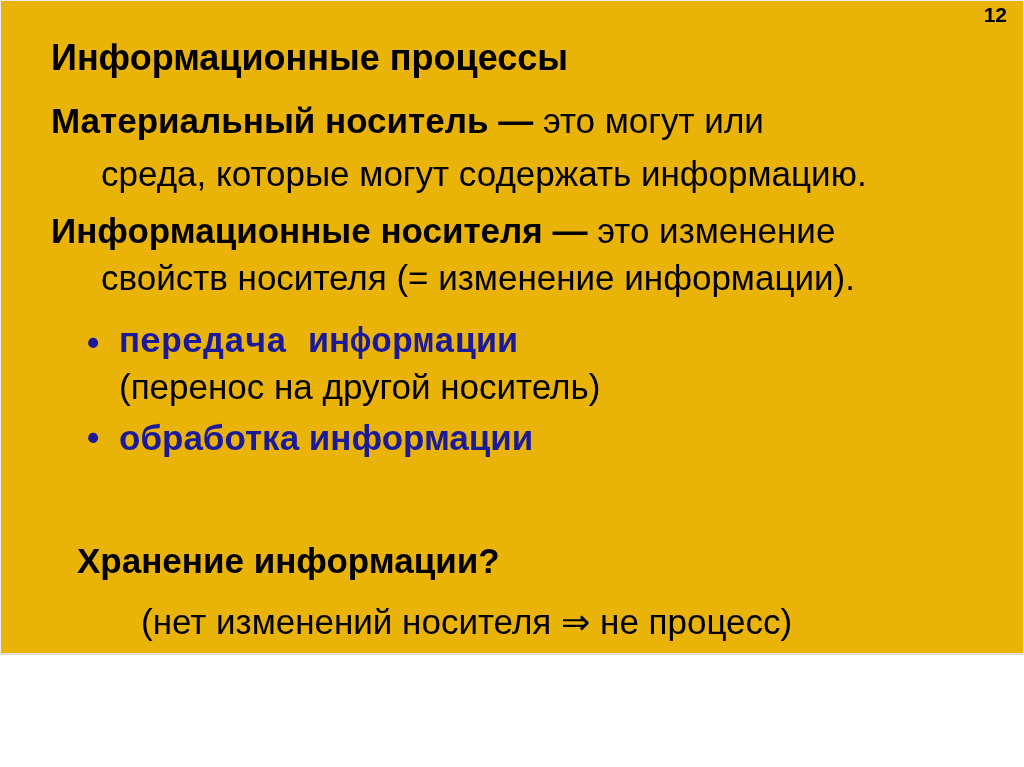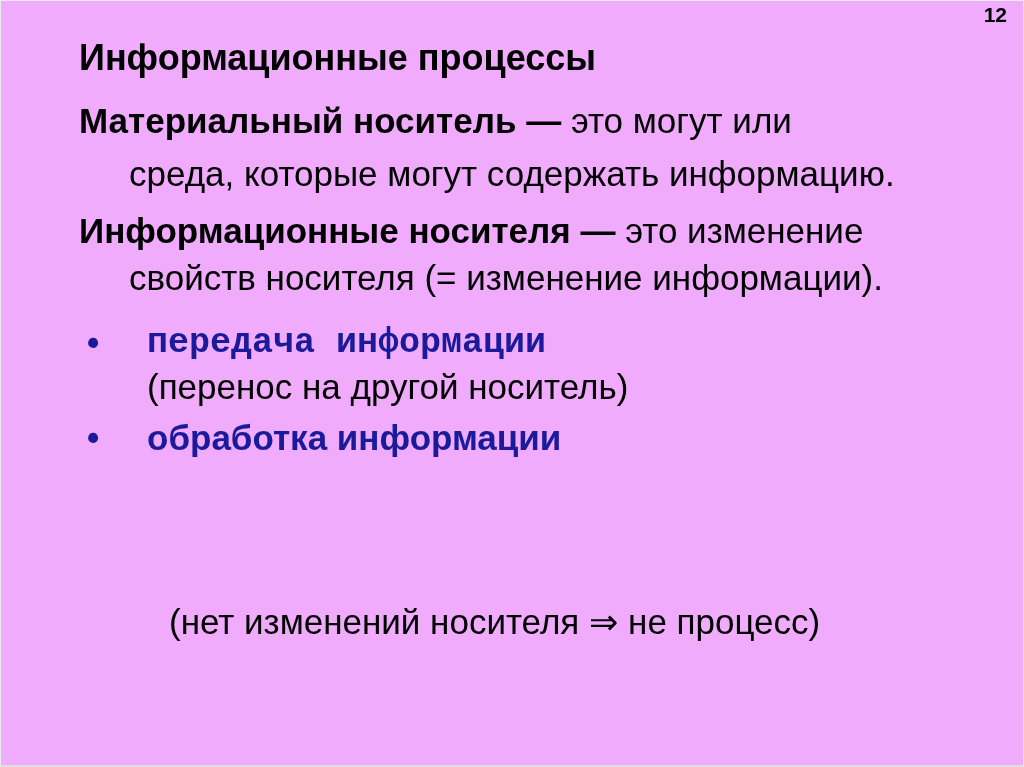--- a/index.html
+++ b/index.html
@@ -10,9 +10,9 @@
   .slide {
     position: relative;
     width: 1024px;
-    height: 767px;
+    height: 655px;
     box-sizing: border-box;
-    background: #f0abfc;
+    background: #eab308;
     border: 1px solid #ececec;
     border-bottom: 2px solid #dedede;
     font-family: "Liberation Sans", sans-serif;

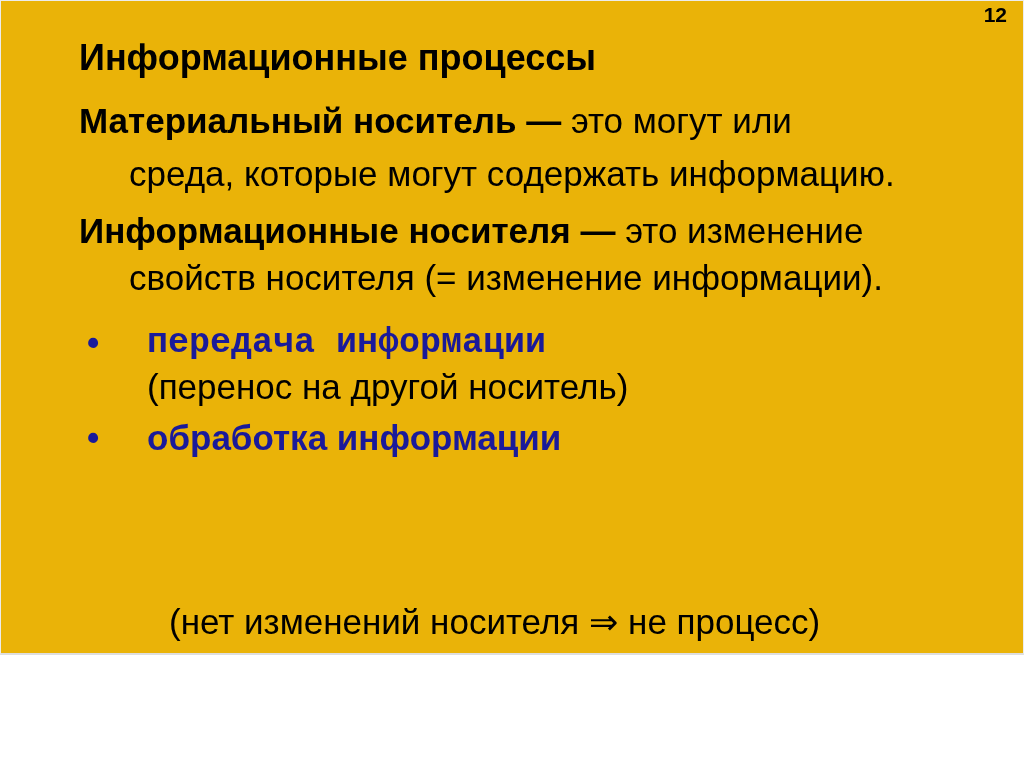--- a/index.html
+++ b/index.html
@@ -25,7 +25,6 @@
     font-size: 35px;
     line-height: 1.15;
     color: #000000;
-    margin-left: 28px;
   }
   .bold { font-weight: bold; }
   .blue { color: #1a1a9a; }

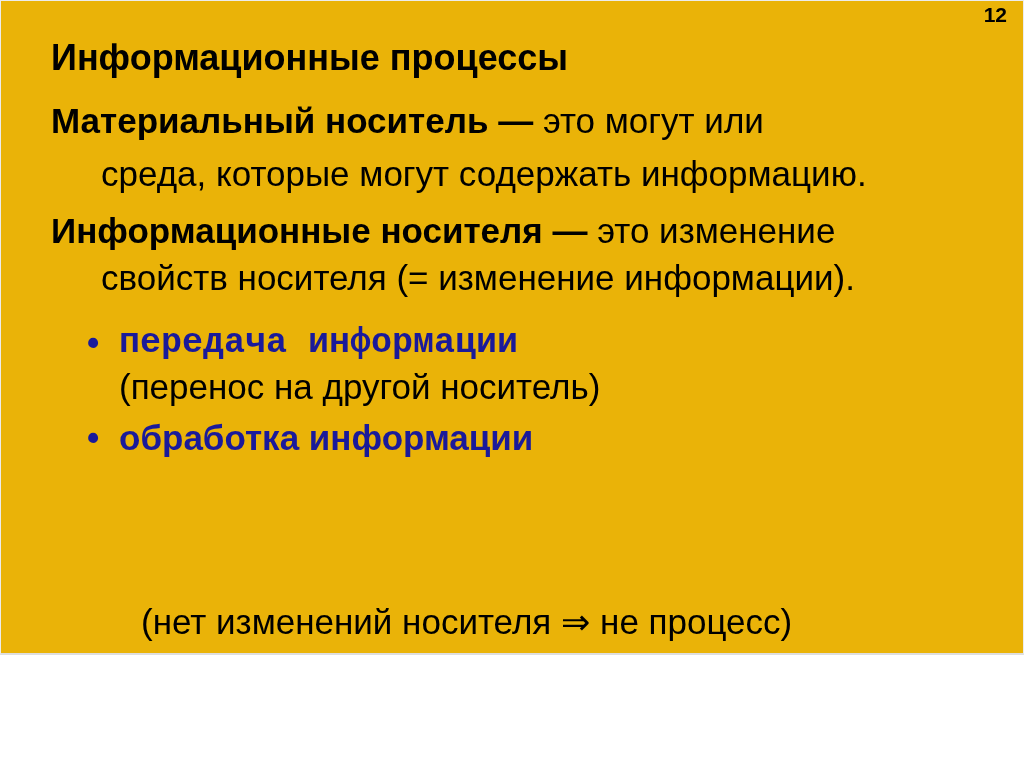--- a/index.html
+++ b/index.html
@@ -77,6 +77,7 @@
   <span class="bullet-marker" style="top:417px;">•</span>
   <div class="line bold blue" style="left:118px; top:417px;">обработка информации</div>
 
+  <div class="line bold" style="left:76px; top:540px;">Хранение информации?</div>
   <div class="line" style="left:140px; top:601px;">(нет изменений носителя ⇒ не процесс)</div>
 
 </div>

